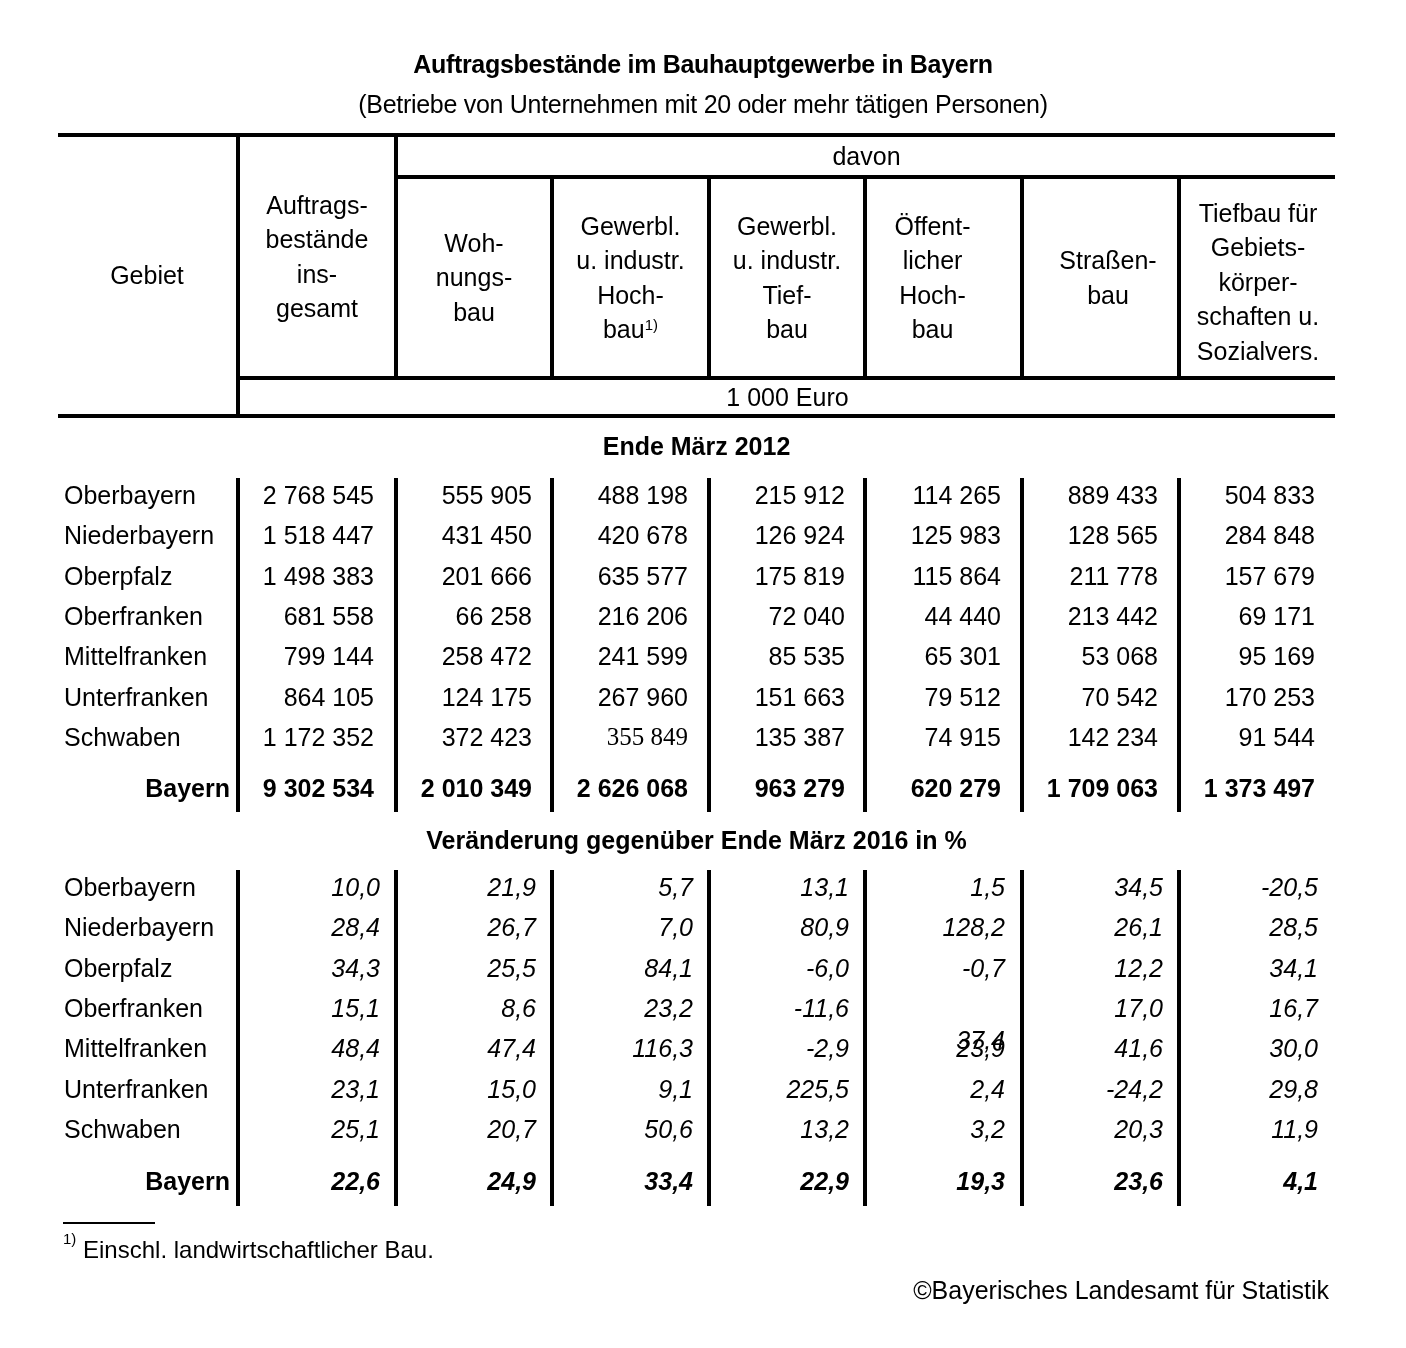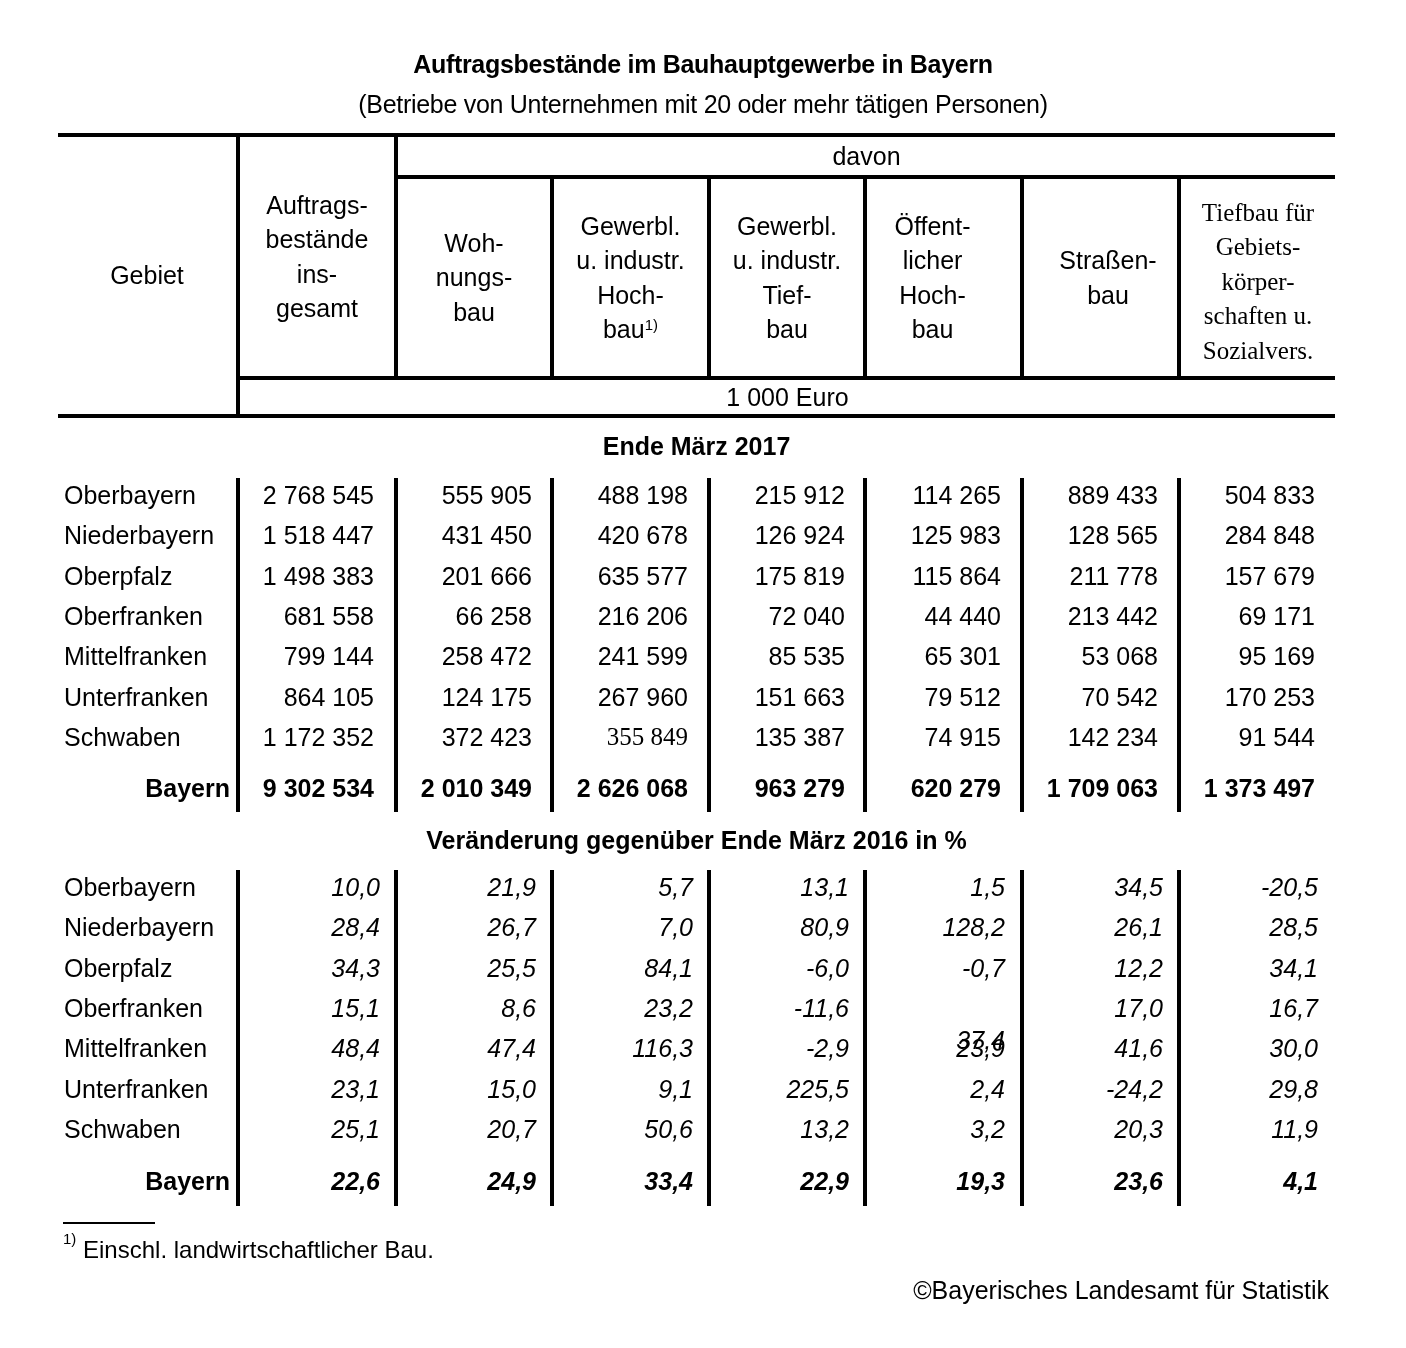--- a/index.html
+++ b/index.html
@@ -96,7 +96,7 @@
   <span>Straßen-</span>
   <span>bau</span>
 </div>
-<div class="hdr" style="left:1181px;top:179px;width:154px;height:206px;font-family:Liberation Serif, serif;">
+<div class="hdr" style="left:1181px;top:179px;width:154px;height:206px;">
   <span>Tiefbau für</span>
   <span>Gebiets-</span>
   <span>körper-</span>

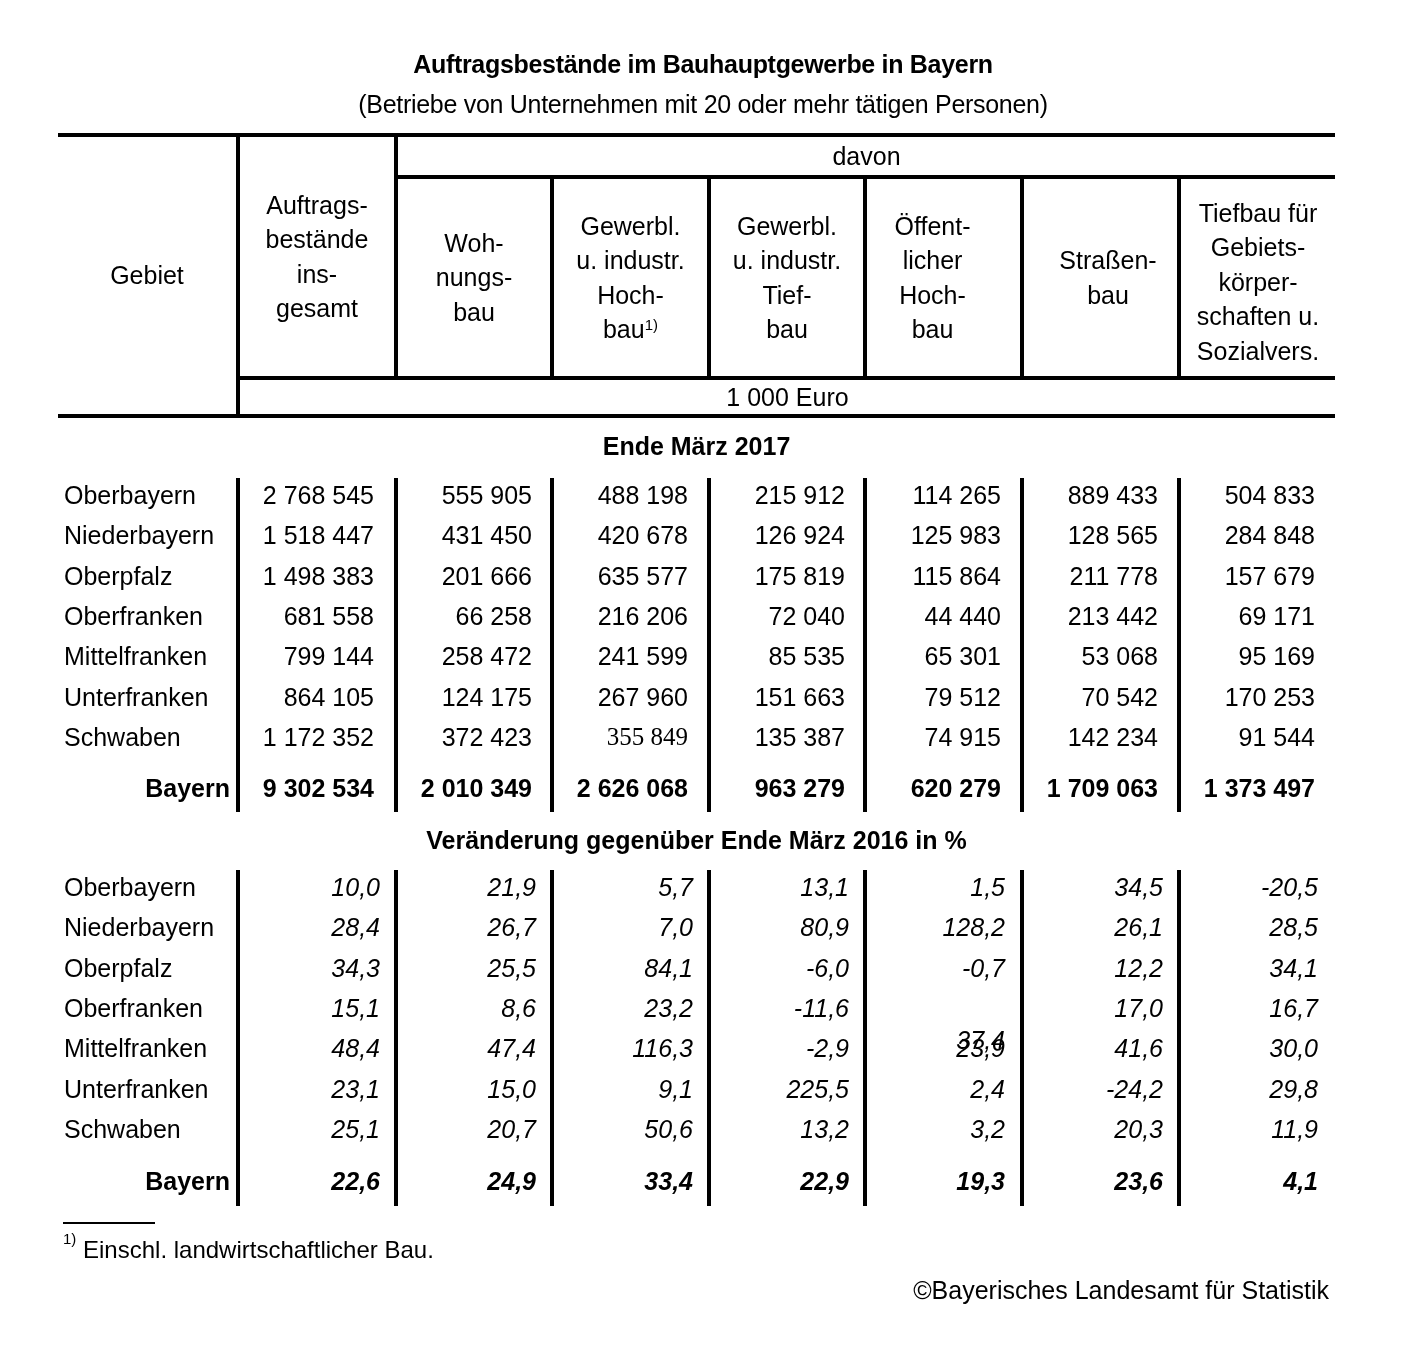--- a/index.html
+++ b/index.html
@@ -107,7 +107,7 @@
   <span>1 000 Euro</span>
 </div>
 
-<div class="section-title" style="top:432px;">Ende März 2017</div>
+<div class="section-title" style="top:432px;">Ende März 2012</div>
 
 <div class="vline" style="left:236px;top:478px;height:334px;"></div>
 <div class="vline" style="left:394px;top:478px;height:334px;"></div>

